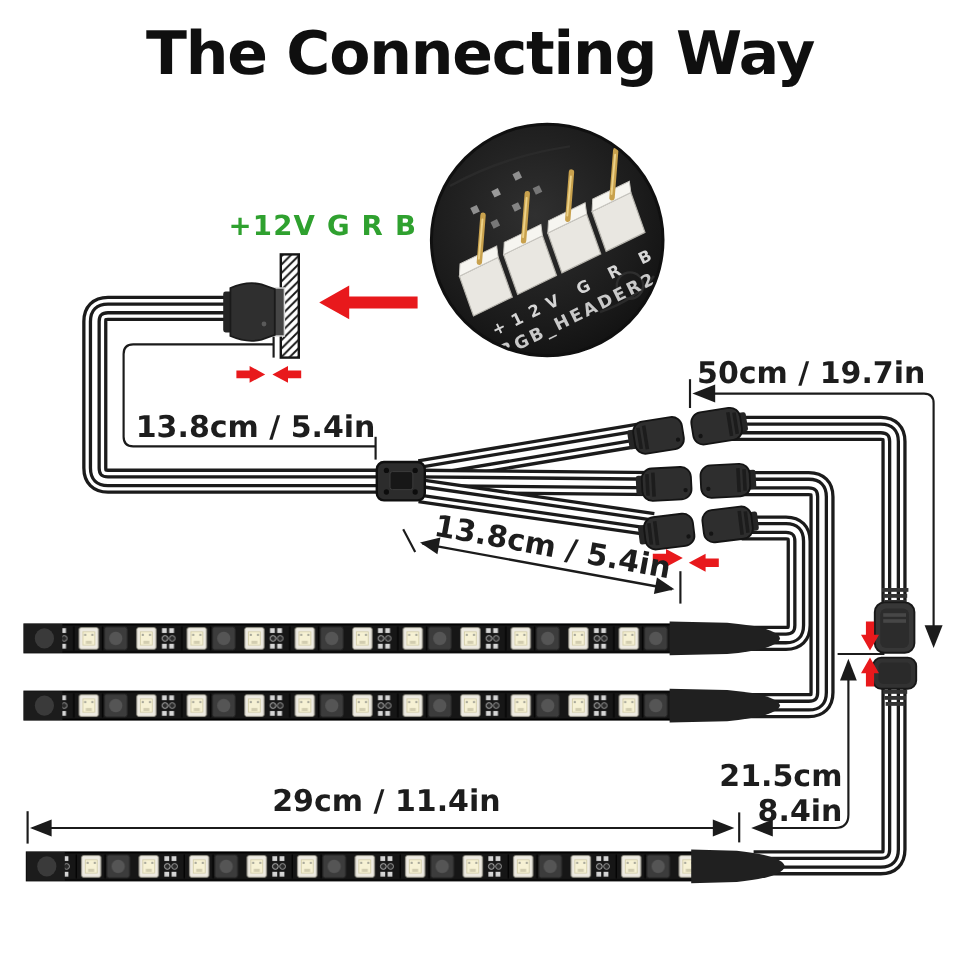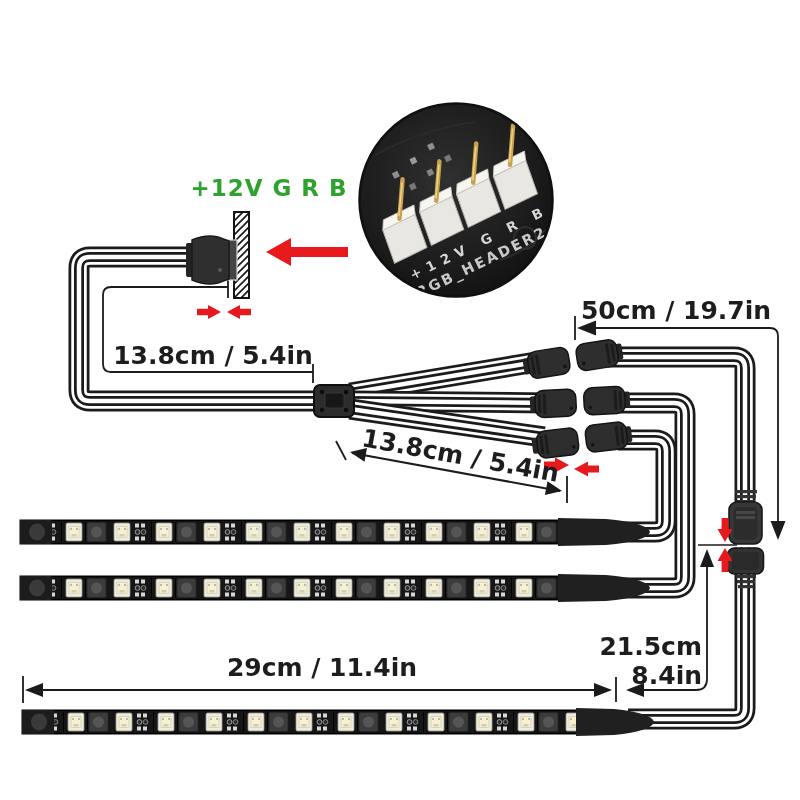--- a/index.html
+++ b/index.html
@@ -15,6 +15,7 @@
 <body>
 
 <div id="page">
+  <div class="title">The Connecting Way</div>
 
   <svg width="800" height="800" viewBox="0 0 800 800">
     <defs>

